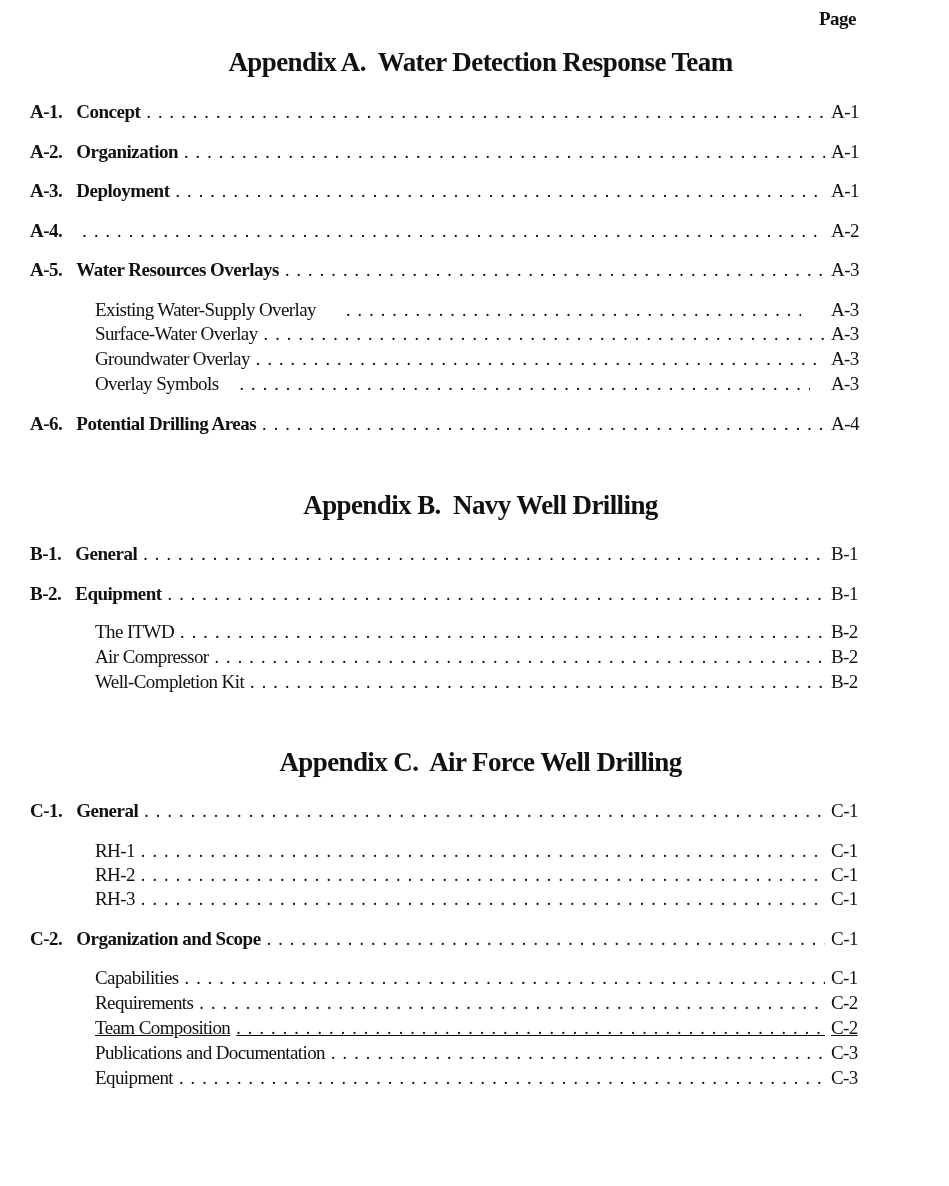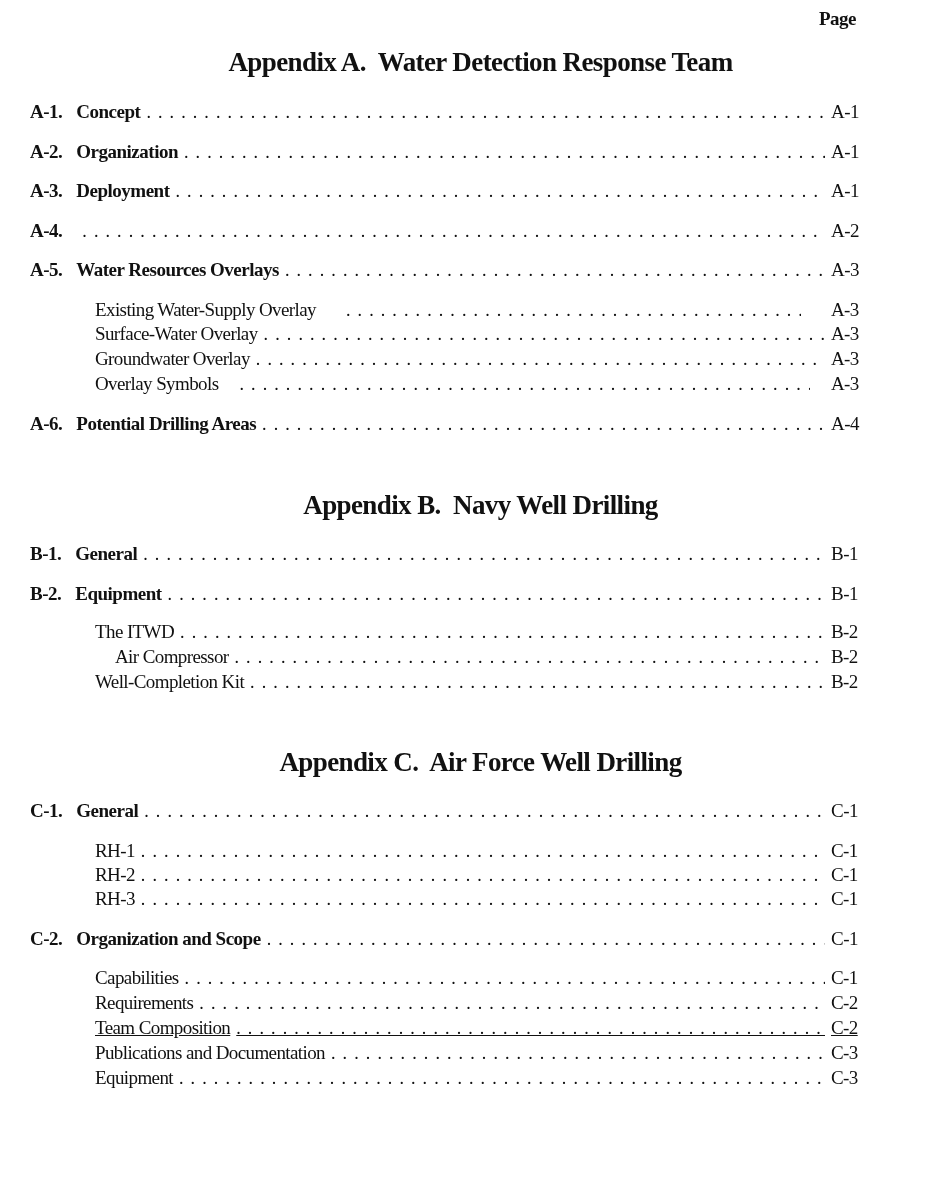--- a/index.html
+++ b/index.html
@@ -160,7 +160,7 @@
   <span class="leader"></span>
   <span class="toc-page">B-2</span>
 </div>
-<div class="toc-row sub" style="top:646px;margin-left:20px;">
+<div class="toc-row sub" style="top:646px;">
   <span class="toc-title">Air Compressor</span>
   <span class="leader"></span>
   <span class="toc-page">B-2</span>

